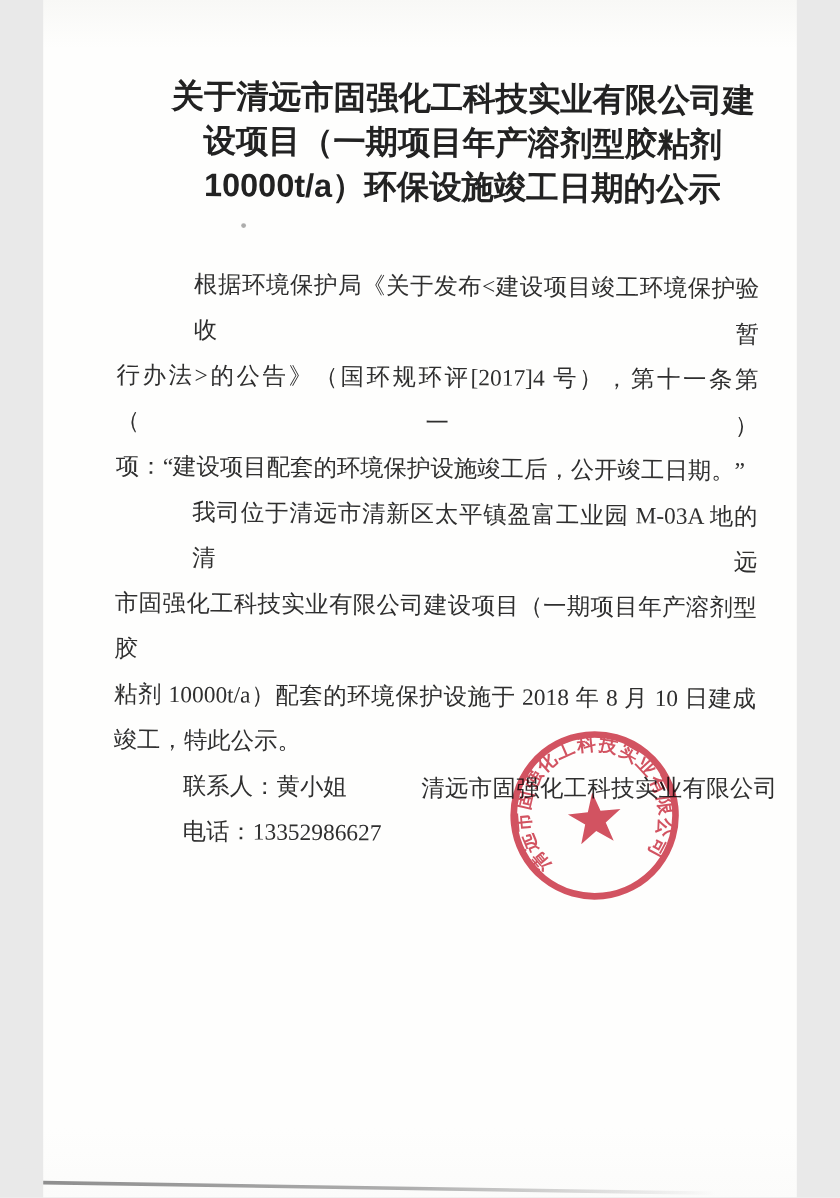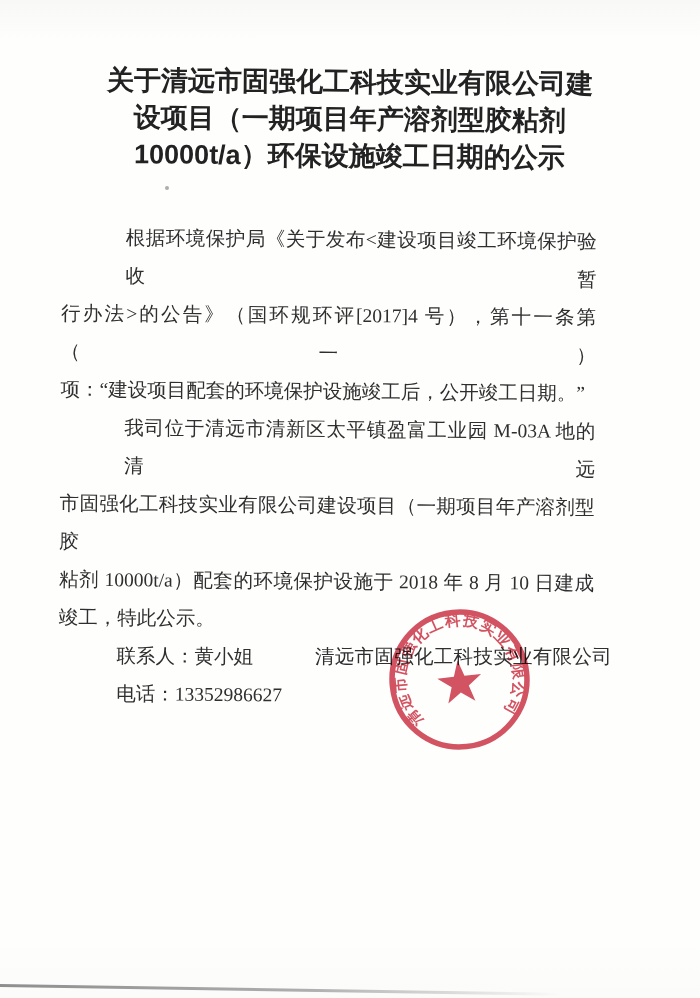--- a/index.html
+++ b/index.html
@@ -4,7 +4,7 @@
 <style>
   html,body { margin:0; padding:0; background:#e9e9e9; }
   .page {
-    position:relative; width:700px; height:998px; margin:0 auto;
+    position:relative; width:628px; height:998px; margin:0 auto;
     background:linear-gradient(180deg,#f8f8f6 0px,#fefefd 40px,#fefefd 940px,#fbfbfa 998px);
     overflow:hidden;
     font-family:"Liberation Serif", serif;

